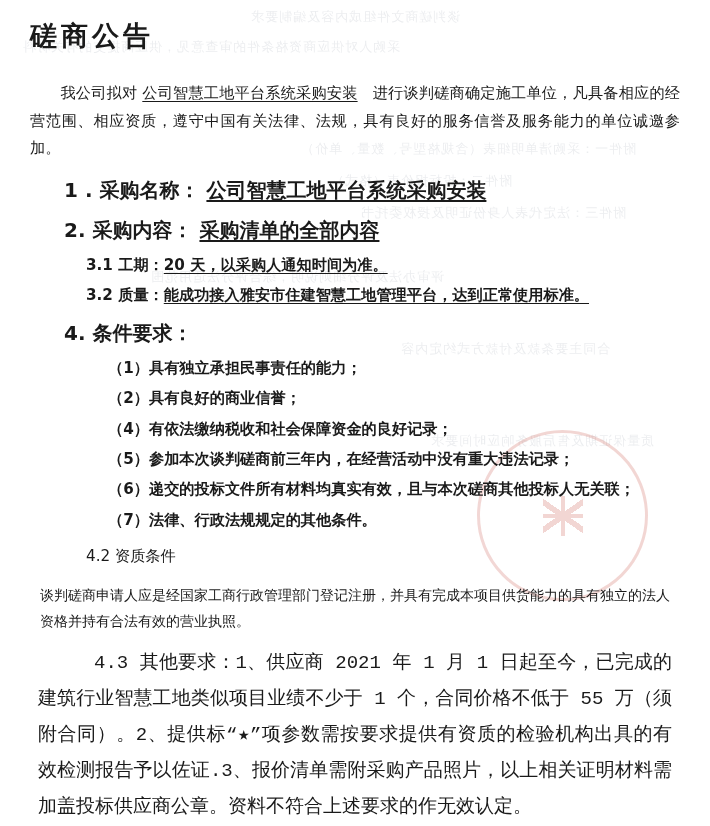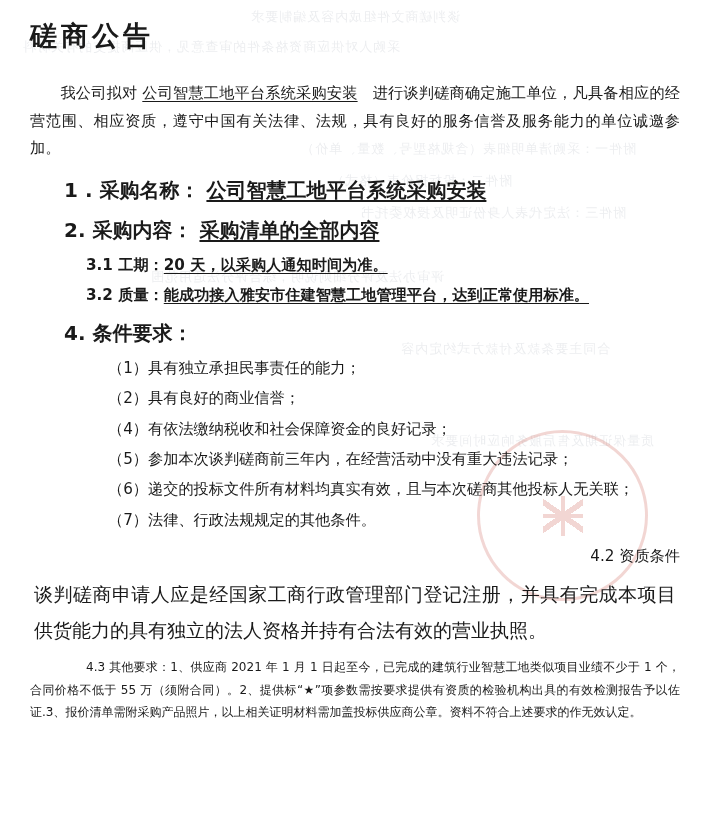--- a/index.html
+++ b/index.html
@@ -127,6 +127,7 @@
     margin: 0;
     padding: 0 0 0 22px;
     list-style: none;
+    font-weight: bold;
   }
   .cond-items > li {
     font-size: 15.2px;

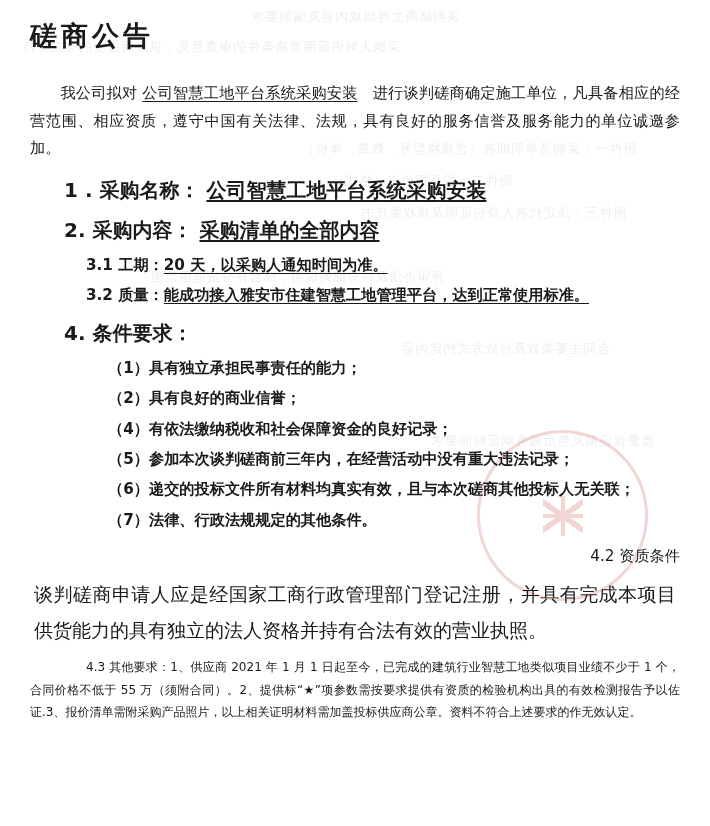--- a/index.html
+++ b/index.html
@@ -215,7 +215,7 @@
     </ul>
   </div>
 
-  <div class="cond-block" style="margin-top:6px;text-align:right;">
+  <div class="cond-block" style="margin-top:6px;">
     <div class="cond-head">4.2 资质条件</div>
   </div>
   <p class="qual-body">谈判磋商申请人应是经国家工商行政管理部门登记注册，并具有完成本项目供货能力的具有独立的法人资格并持有合法有效的营业执照。</p>

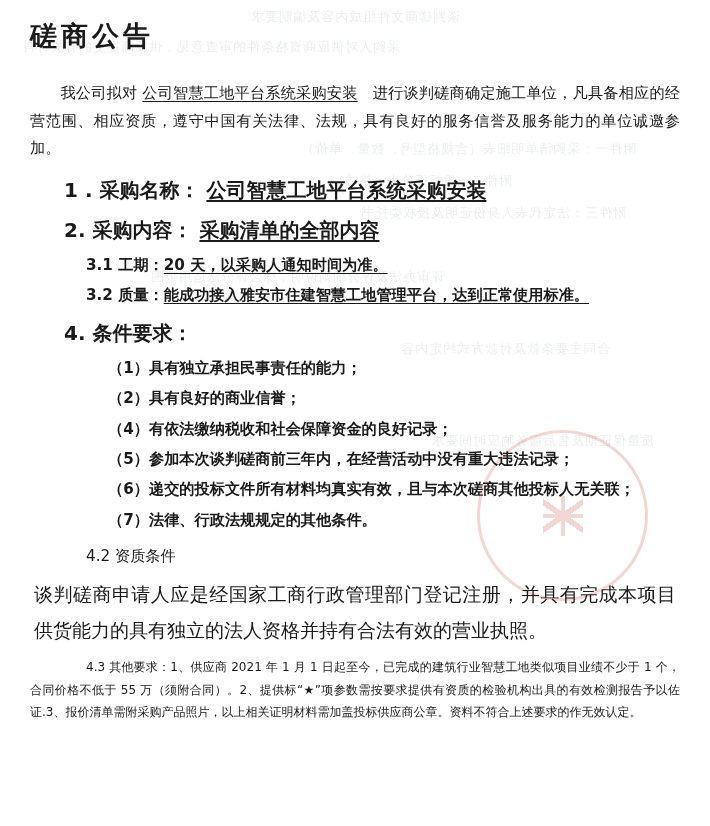--- a/index.html
+++ b/index.html
@@ -134,10 +134,10 @@
     line-height: 2.0;
   }
   .qual-body {
-    font-size: 19px;
+    font-size: 14px;
     line-height: 1.9;
     text-align: justify;
-    margin: 4px;
+    margin: 10px;
   }
   .other-block {
     font-size: 12px;

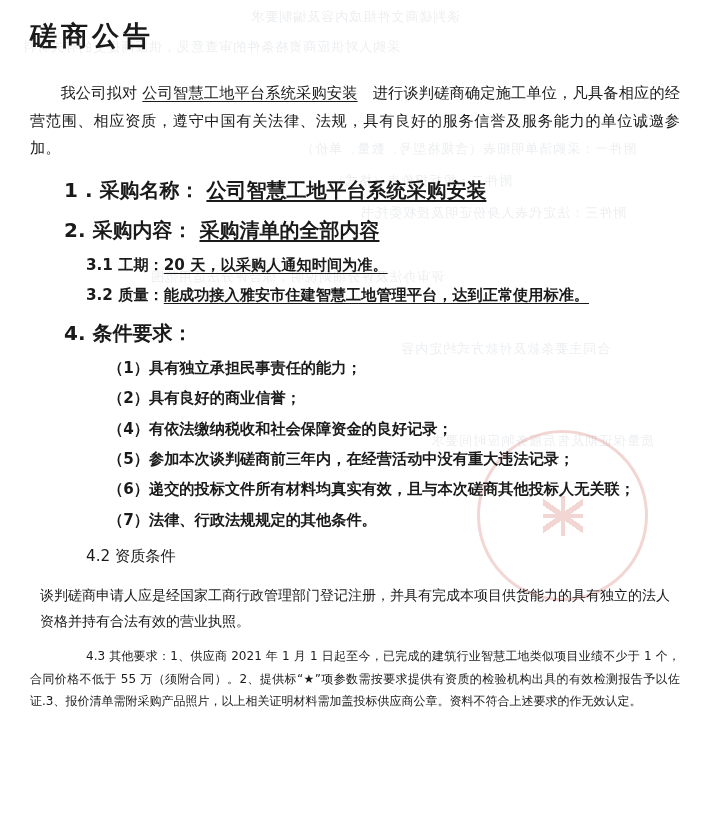--- a/index.html
+++ b/index.html
@@ -140,10 +140,11 @@
     margin: 10px;
   }
   .other-block {
-    font-size: 12px;
+    font-size: 19px;
     line-height: 1.9;
     text-align: justify;
-    margin: 0;
+    margin: 8px;
+    font-family: Liberation Mono, monospace;
   }
 </style>
 </head>

